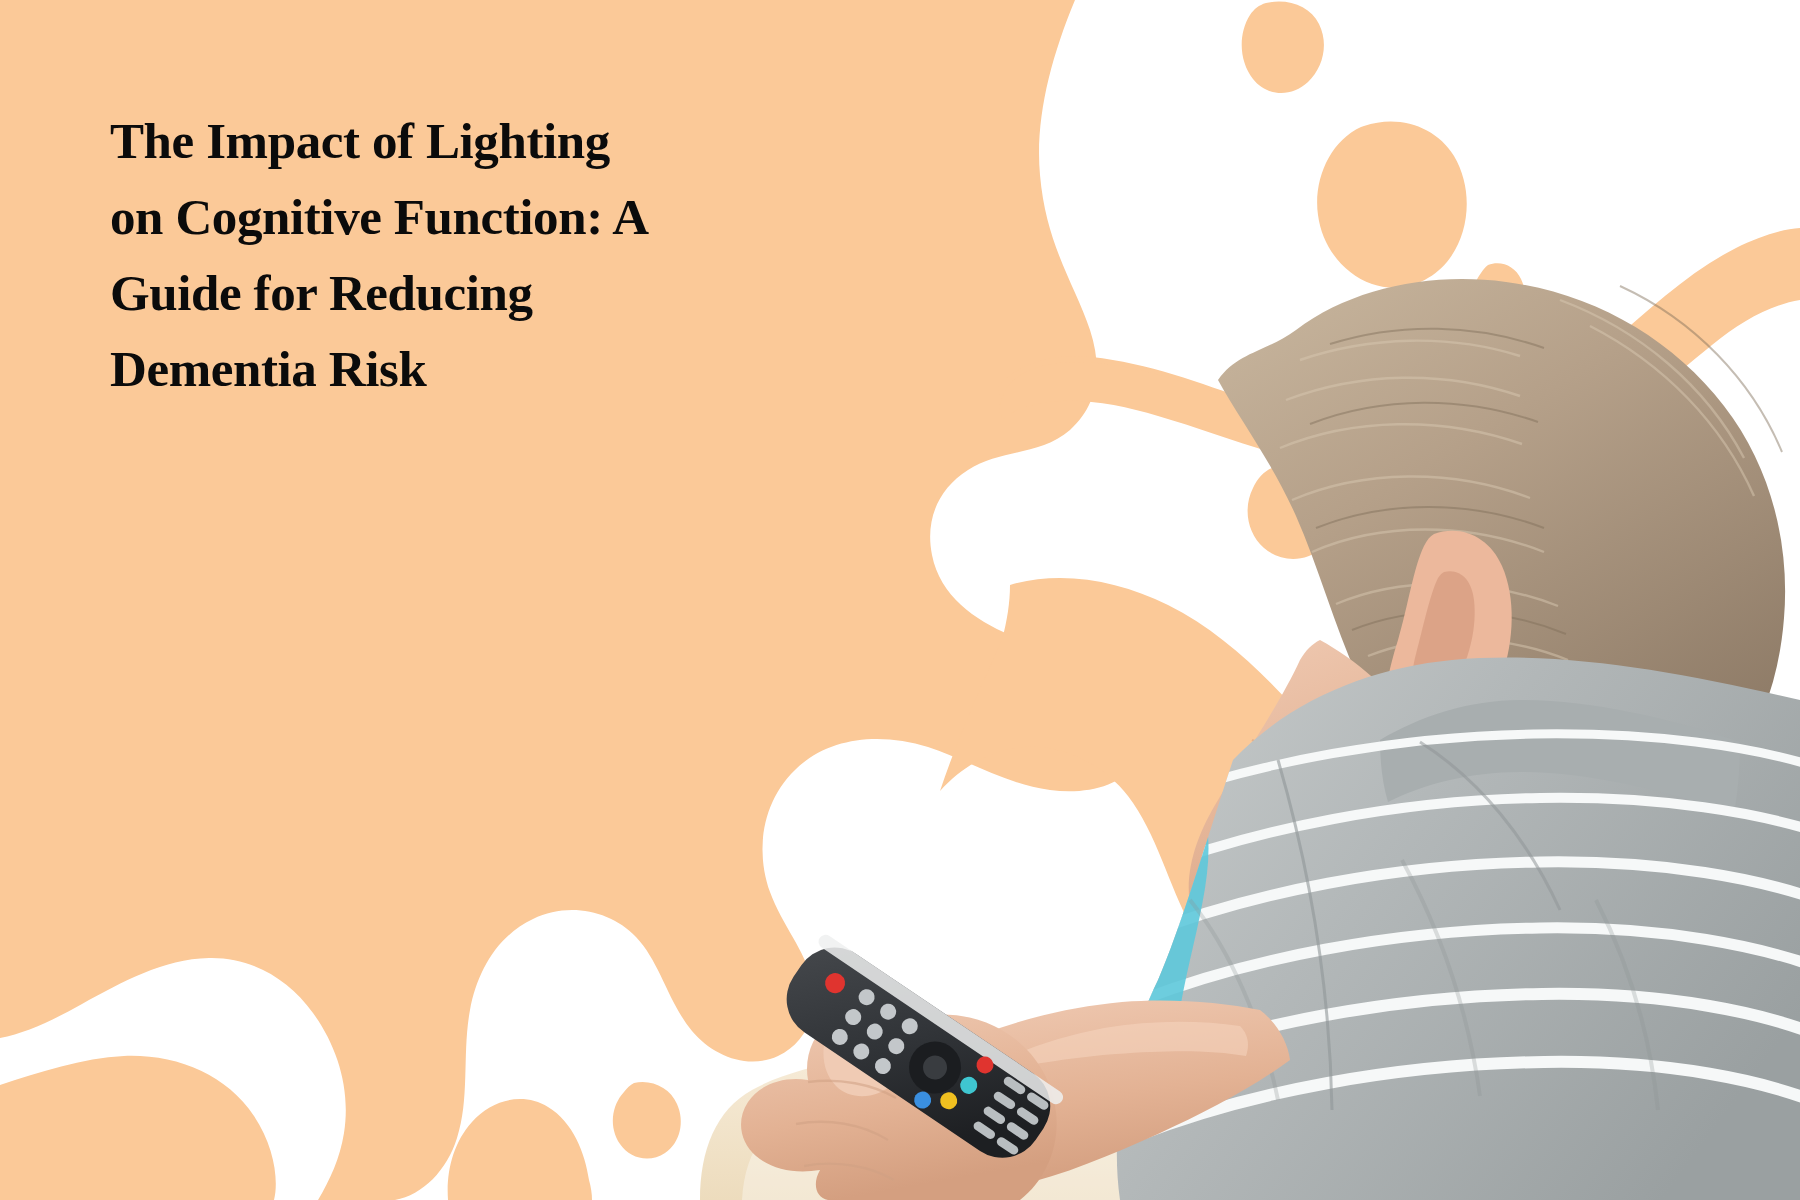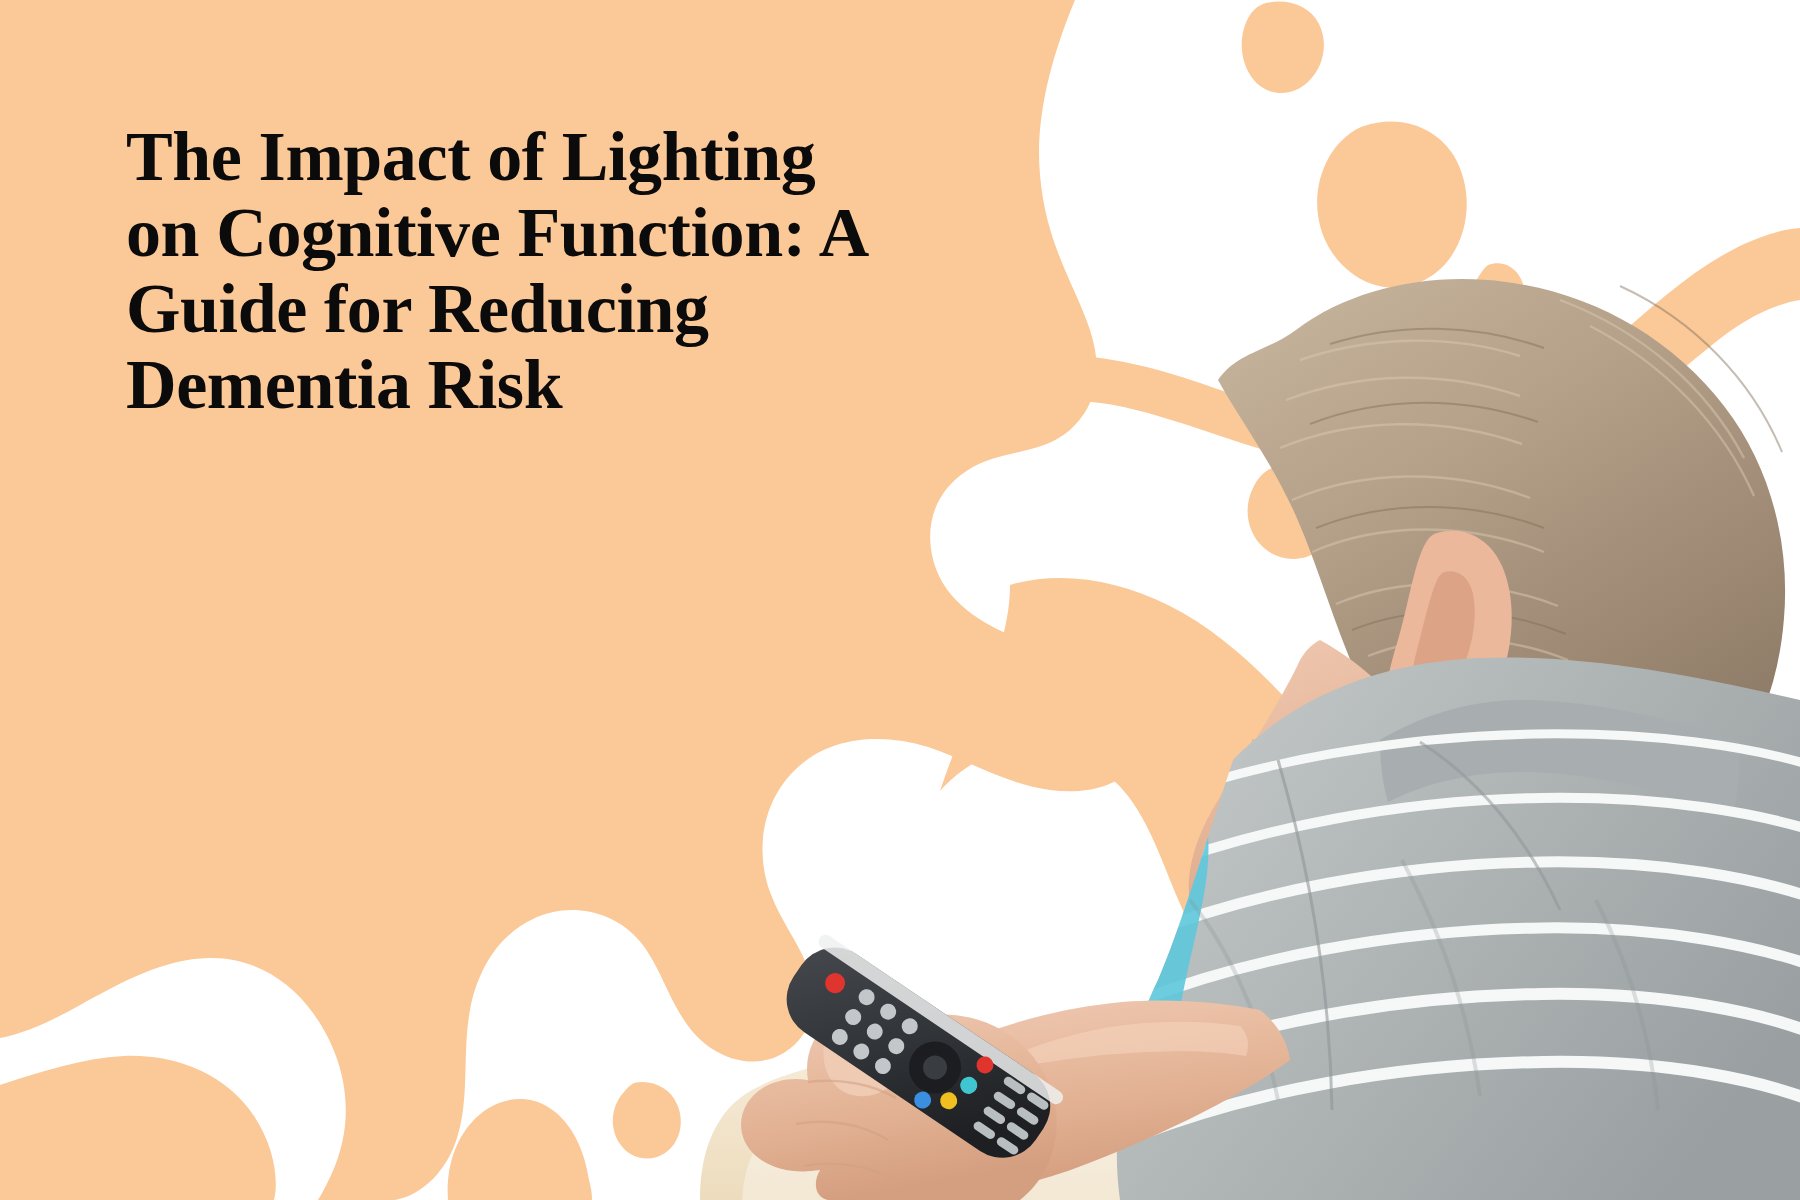--- a/index.html
+++ b/index.html
@@ -34,10 +34,10 @@
     z-index: 5;
   }
   #hero-title {
-    margin: 16px;
+    margin: 0;
     font-family: "Liberation Serif", serif;
     font-weight: 700;
-    font-size: 70px;
+    font-size: 51px;
     line-height: 76px;
     letter-spacing: -0.4px;
     color: #0b0b0b;

